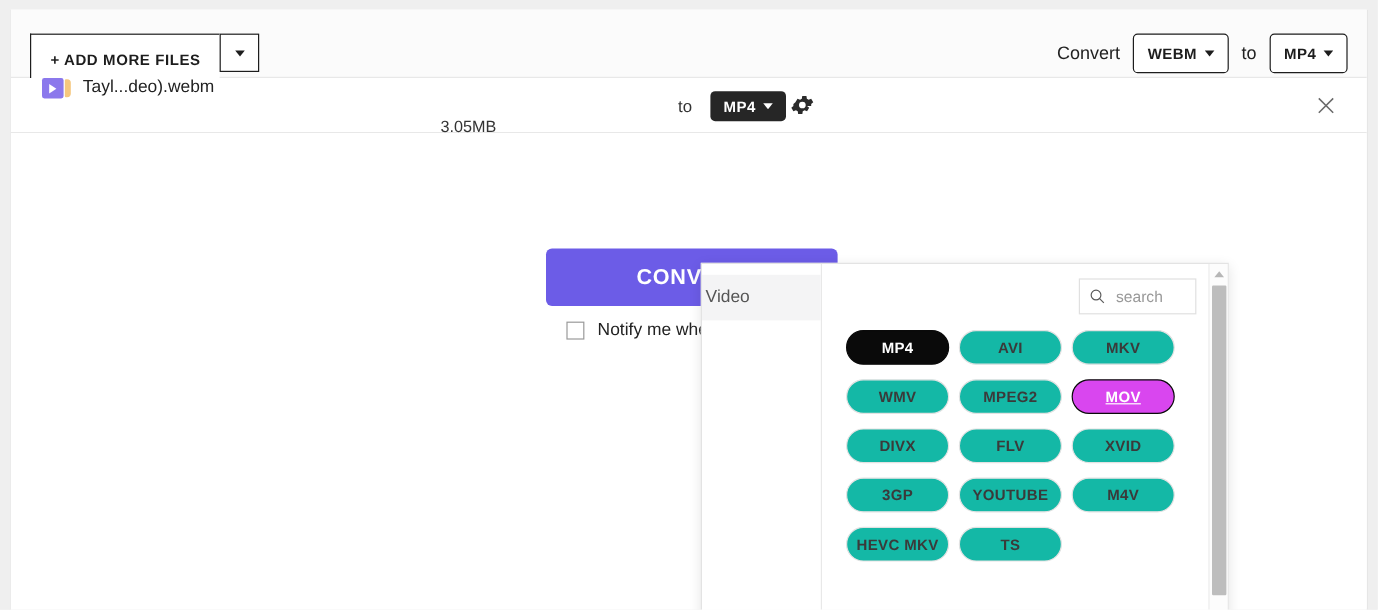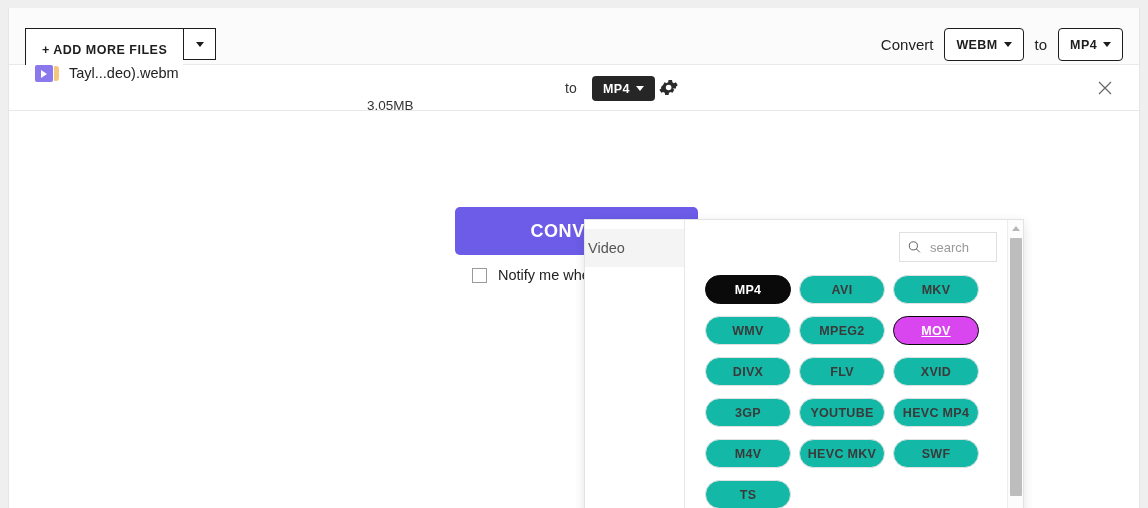--- a/index.html
+++ b/index.html
@@ -434,7 +434,6 @@
             <div class="pill">XVID</div>
             <div class="pill">3GP</div>
             <div class="pill">YOUTUBE</div>
-            <div class="pill">HEVC MP4</div>
             <div class="pill">M4V</div>
             <div class="pill">HEVC MKV</div>
             <div class="pill">SWF</div>

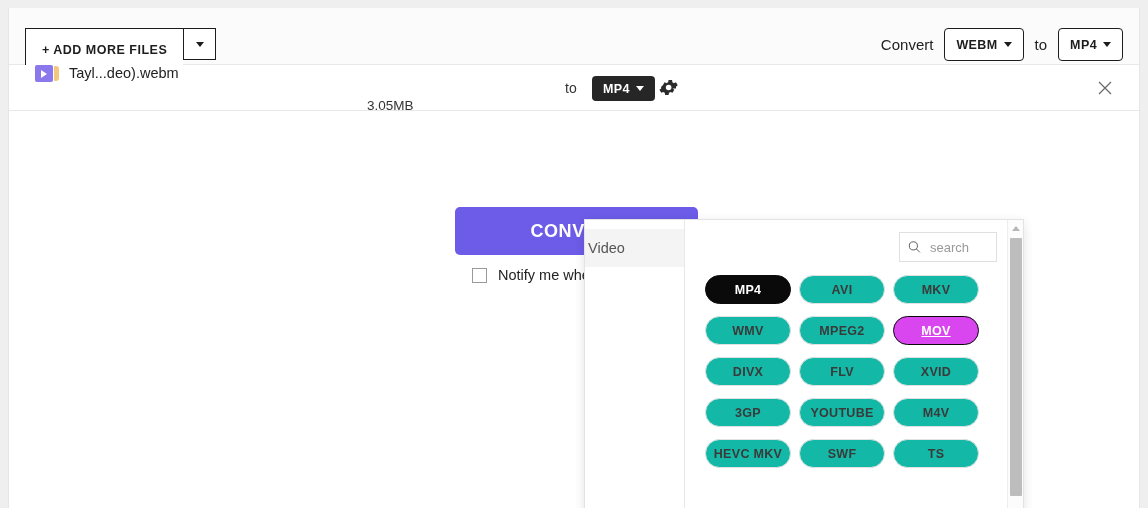--- a/index.html
+++ b/index.html
@@ -436,7 +436,6 @@
             <div class="pill">YOUTUBE</div>
             <div class="pill">M4V</div>
             <div class="pill">HEVC MKV</div>
-            <div class="pill">SWF</div>
             <div class="pill">TS</div>
           </div>
 

